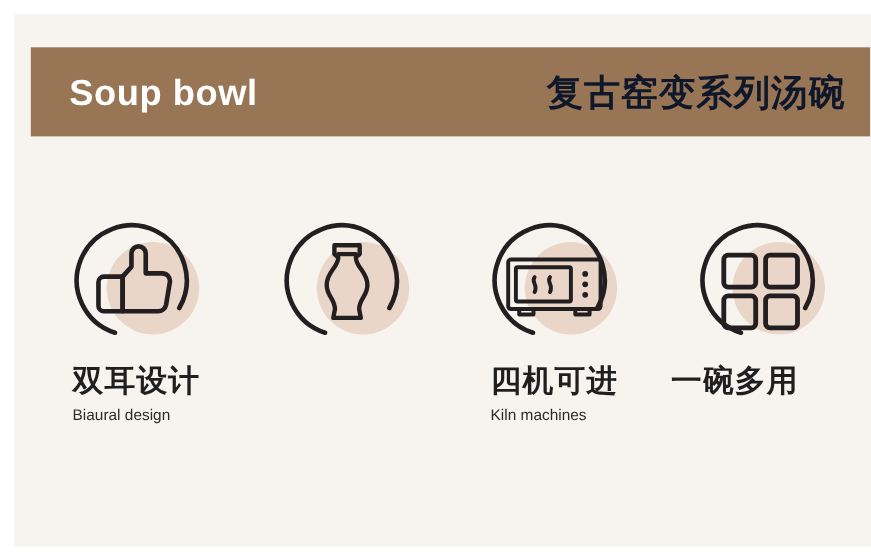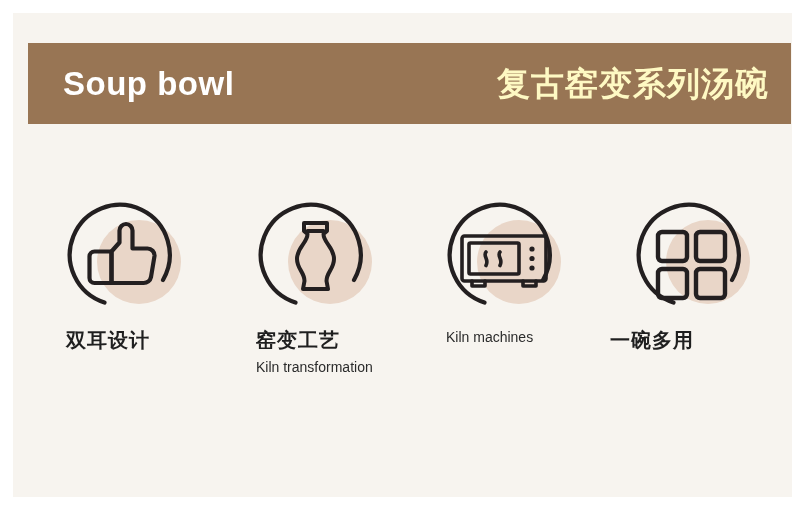--- a/index.html
+++ b/index.html
@@ -58,7 +58,7 @@
   }
 
   .header-title-zh {
-    color: #fef9c3;
+    color: #0f172a;
     font-size: 33px;
     font-weight: bold;
     letter-spacing: 1px;

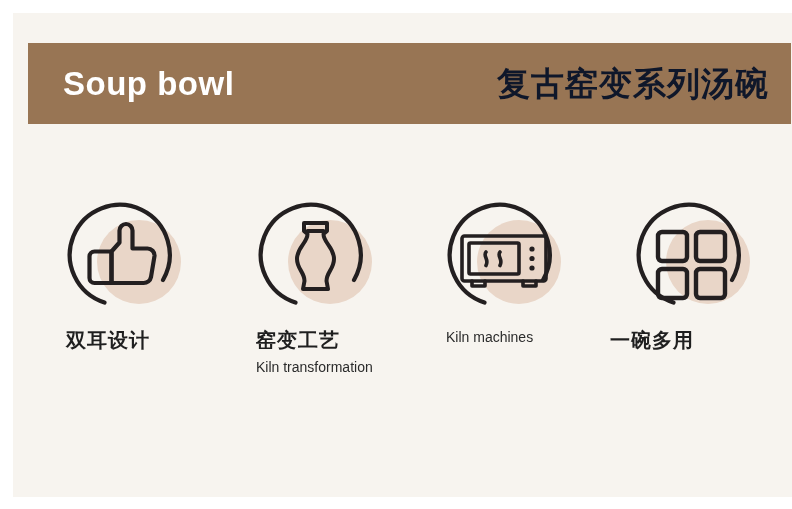--- a/index.html
+++ b/index.html
@@ -101,7 +101,7 @@
   }
 
   .label-zh {
-    font-size: 20px;
+    font-size: 28px;
     font-weight: bold;
     color: #1f1f1f;
     letter-spacing: 1px;

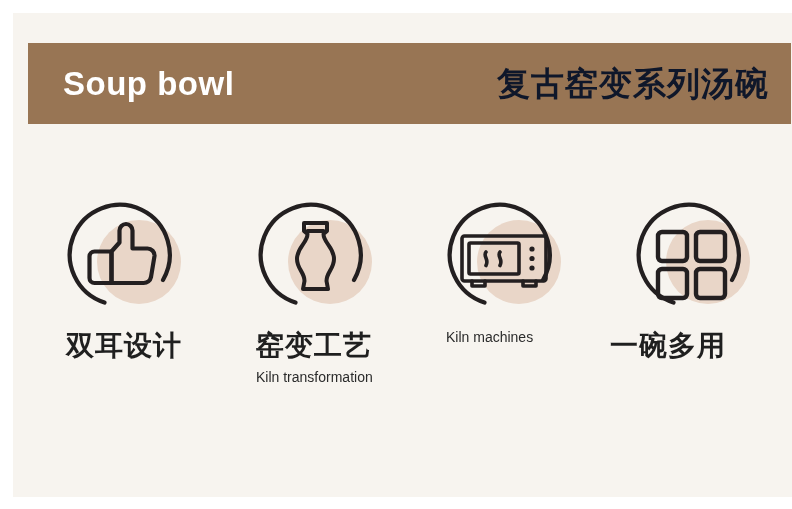--- a/index.html
+++ b/index.html
@@ -178,10 +178,6 @@
           </g>
         </svg>
       </div>
-      <div class="feature-labels">
-        <div class="label-zh">窑变工艺</div>
-        <div class="label-en">Kiln transformation</div>
-      </div>
     </div>
 
     <div class="feature f3">

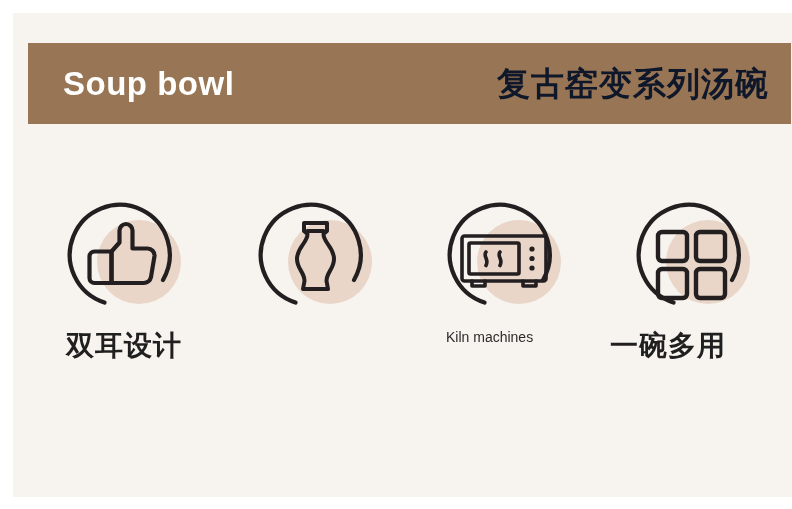--- a/index.html
+++ b/index.html
@@ -201,6 +201,7 @@
         </svg>
       </div>
       <div class="feature-labels">
+        <div class="label-zh">四机可进</div>
         <div class="label-en">Kiln machines</div>
       </div>
     </div>

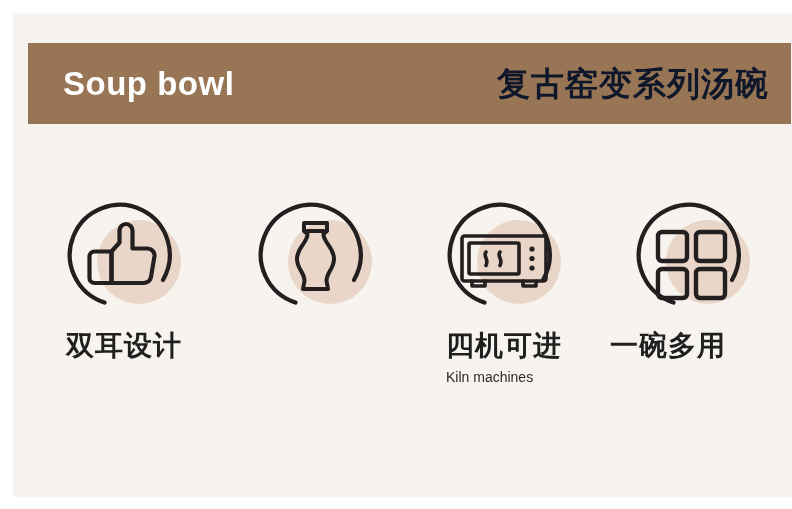--- a/index.html
+++ b/index.html
@@ -158,6 +158,7 @@
       </div>
       <div class="feature-labels">
         <div class="label-zh">双耳设计</div>
+        <div class="label-en">Biaural design</div>
       </div>
     </div>
 

